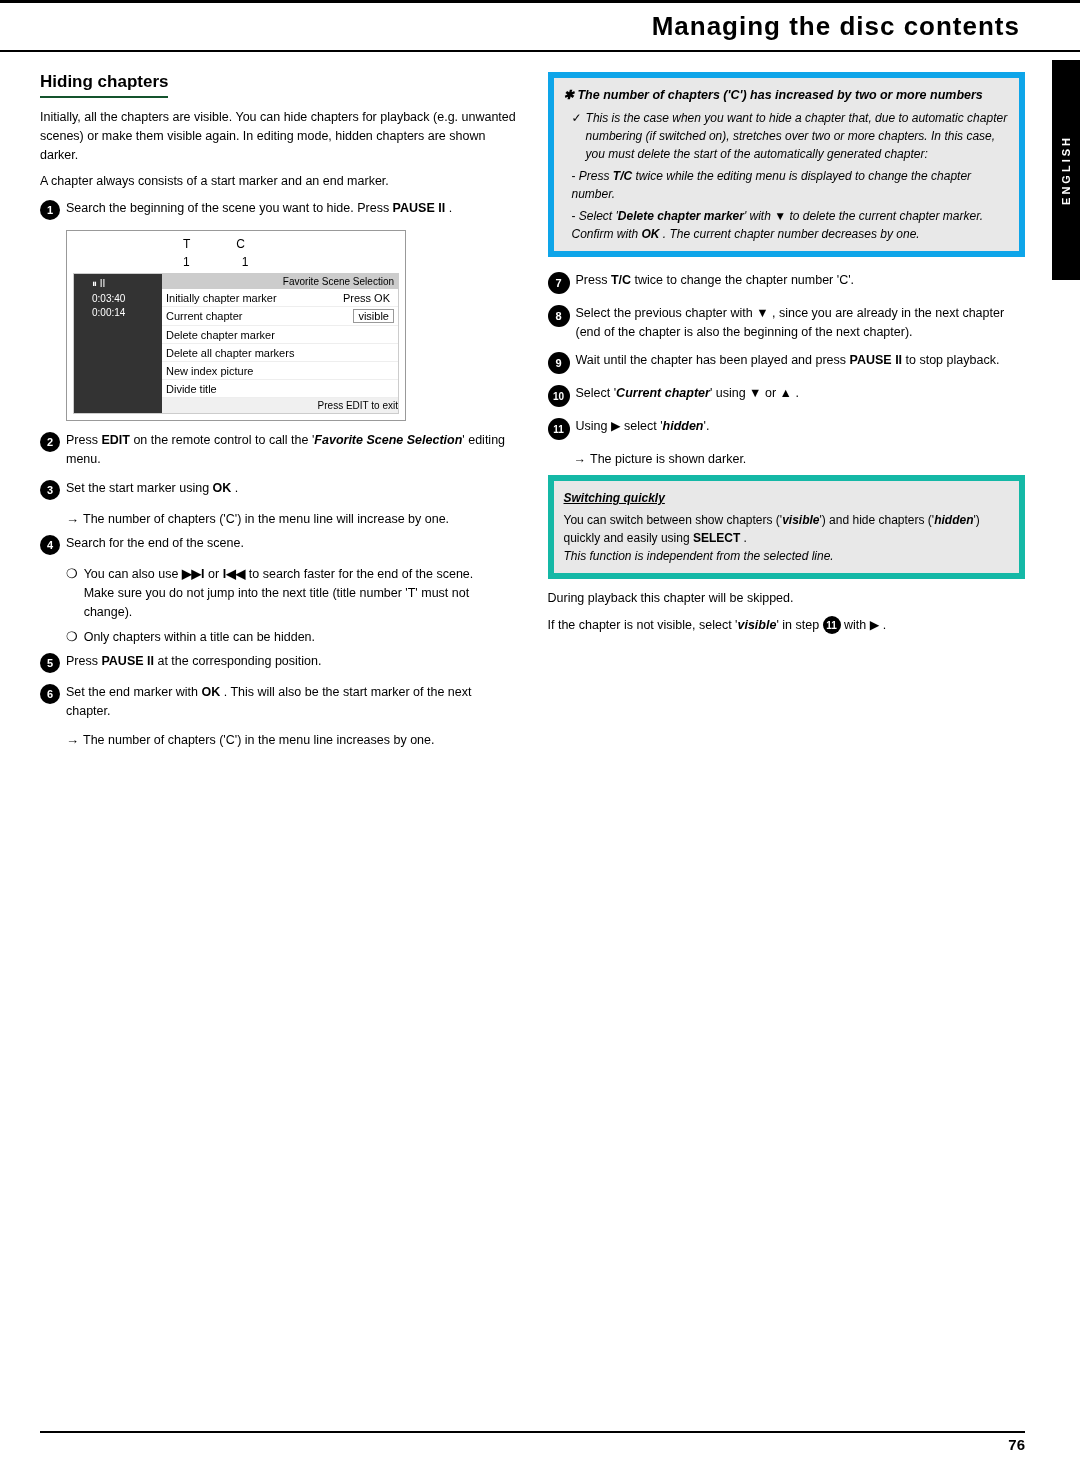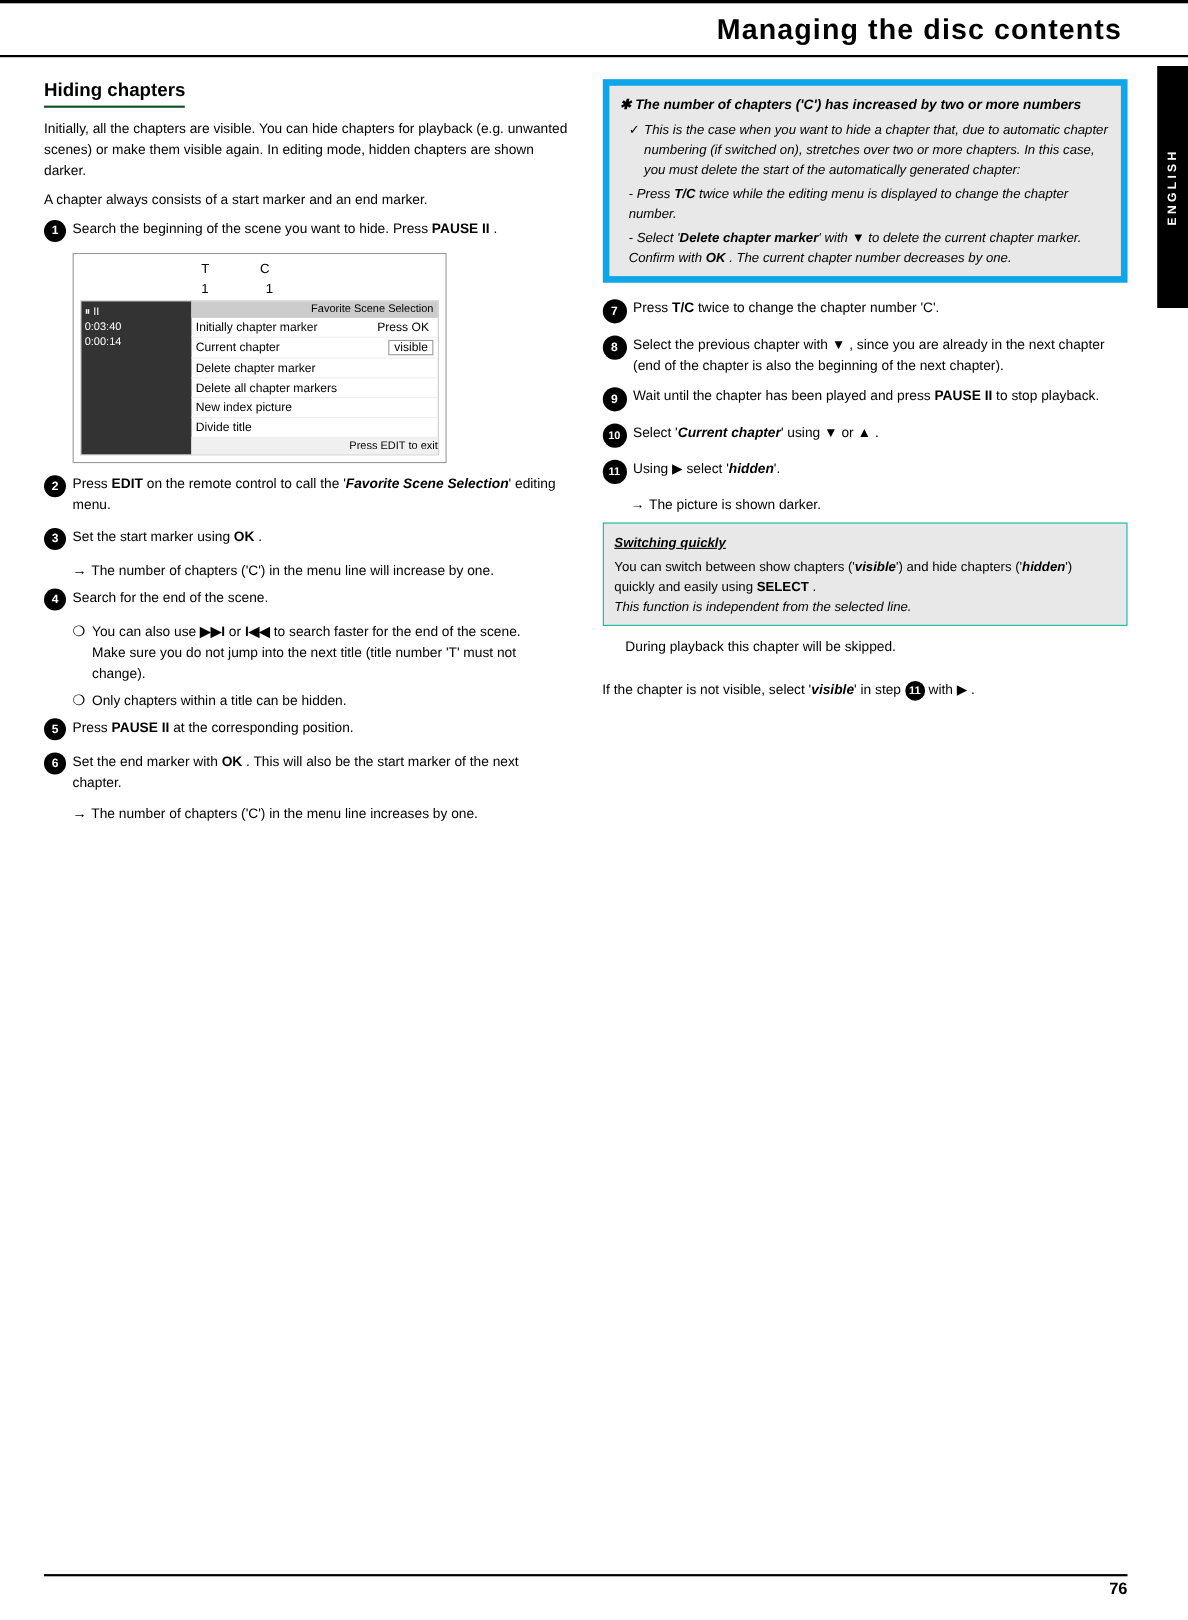--- a/index.html
+++ b/index.html
@@ -188,11 +188,11 @@
     }
 
     .menu-left-panel {
-      width: 100px;
+      width: 88px;
       background: #333;
       color: #fff;
       font-size: 10px;
-      padding: 4px 3px;
+      padding: 4px 18px;
       flex-shrink: 0;
     }
 

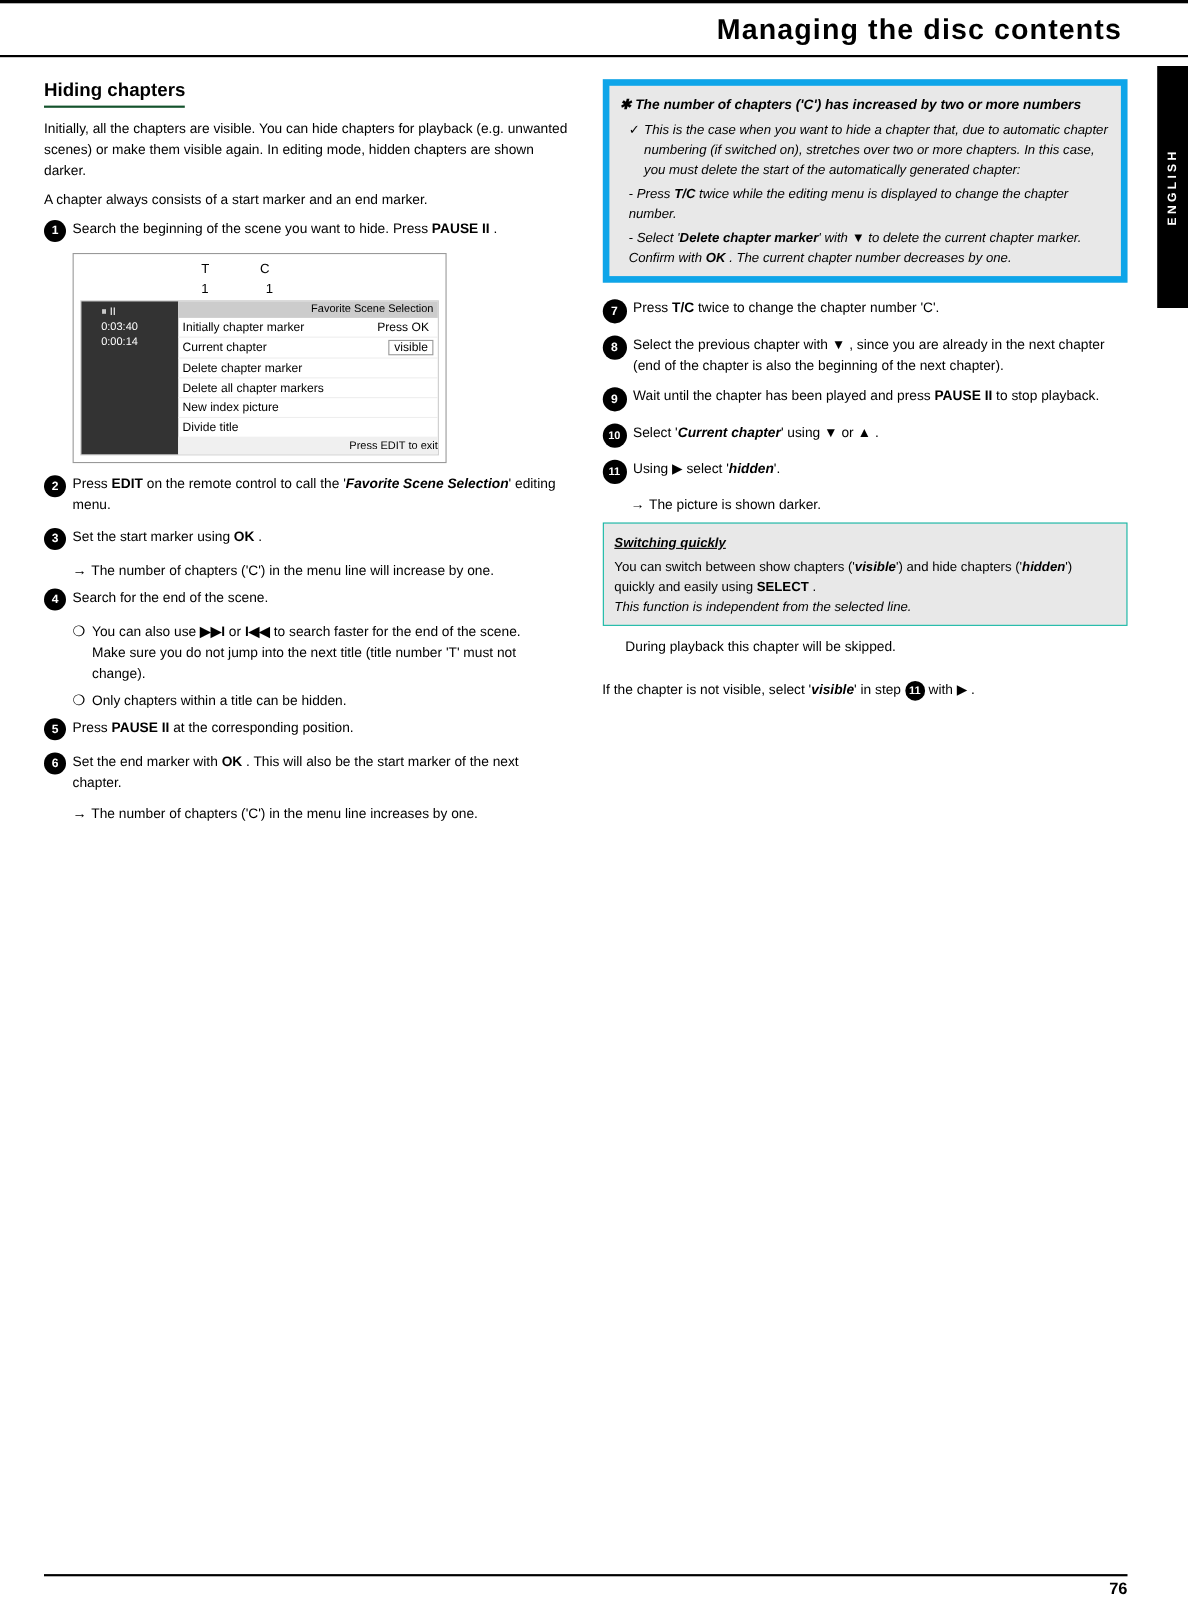--- a/index.html
+++ b/index.html
@@ -273,7 +273,7 @@
 
     .switching-box {
       background: #e8e8e8;
-      border: 1px solid #14b8a6;
+      border: 6px solid #14b8a6;
       padding: 8px 10px;
       margin-top: 6px;
       margin-bottom: 10px;

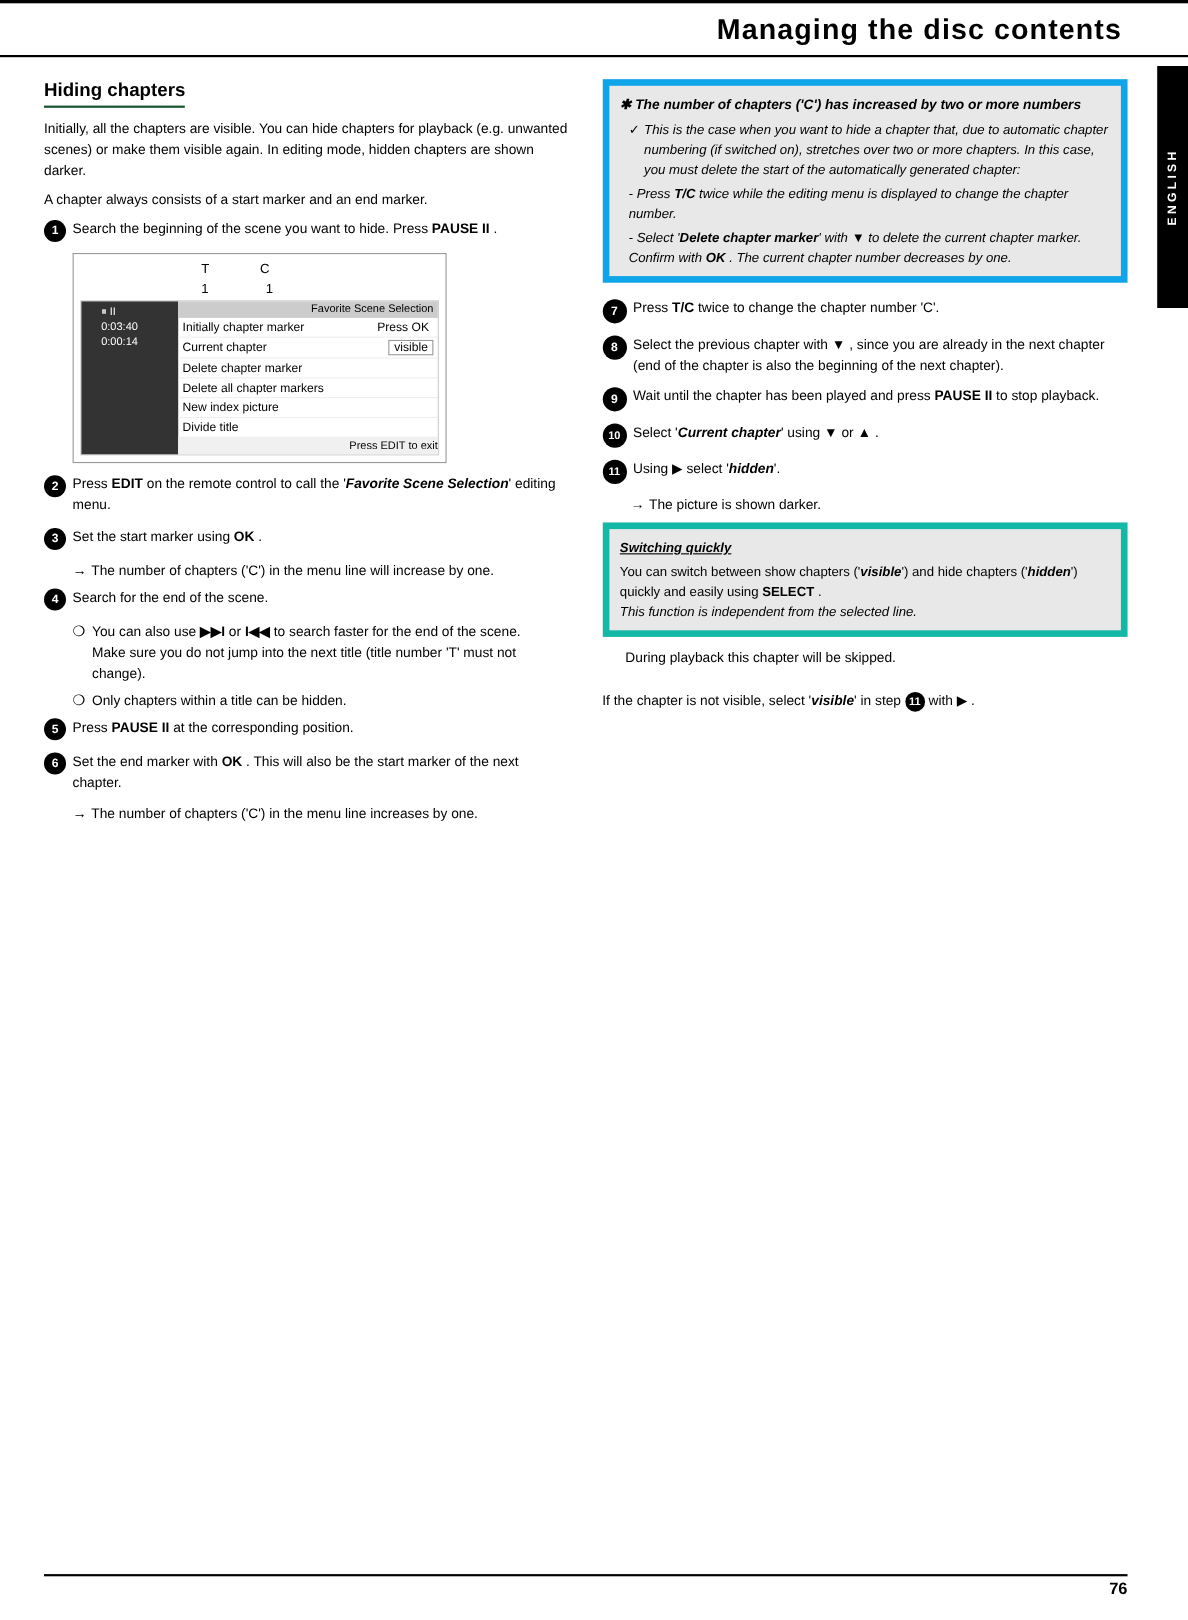--- a/index.html
+++ b/index.html
@@ -554,7 +554,7 @@
       </div>
 
 
-      <p style="font-size:12.5px; margin-top:10px; line-height:1.5;margin-left:21px;">
+      <p style="font-size:12.5px; margin-top:10px; line-height:1.5;">
         During playback this chapter will be skipped.
       </p>
       <p style="font-size:12.5px; margin-top:20px; line-height:1.5;">

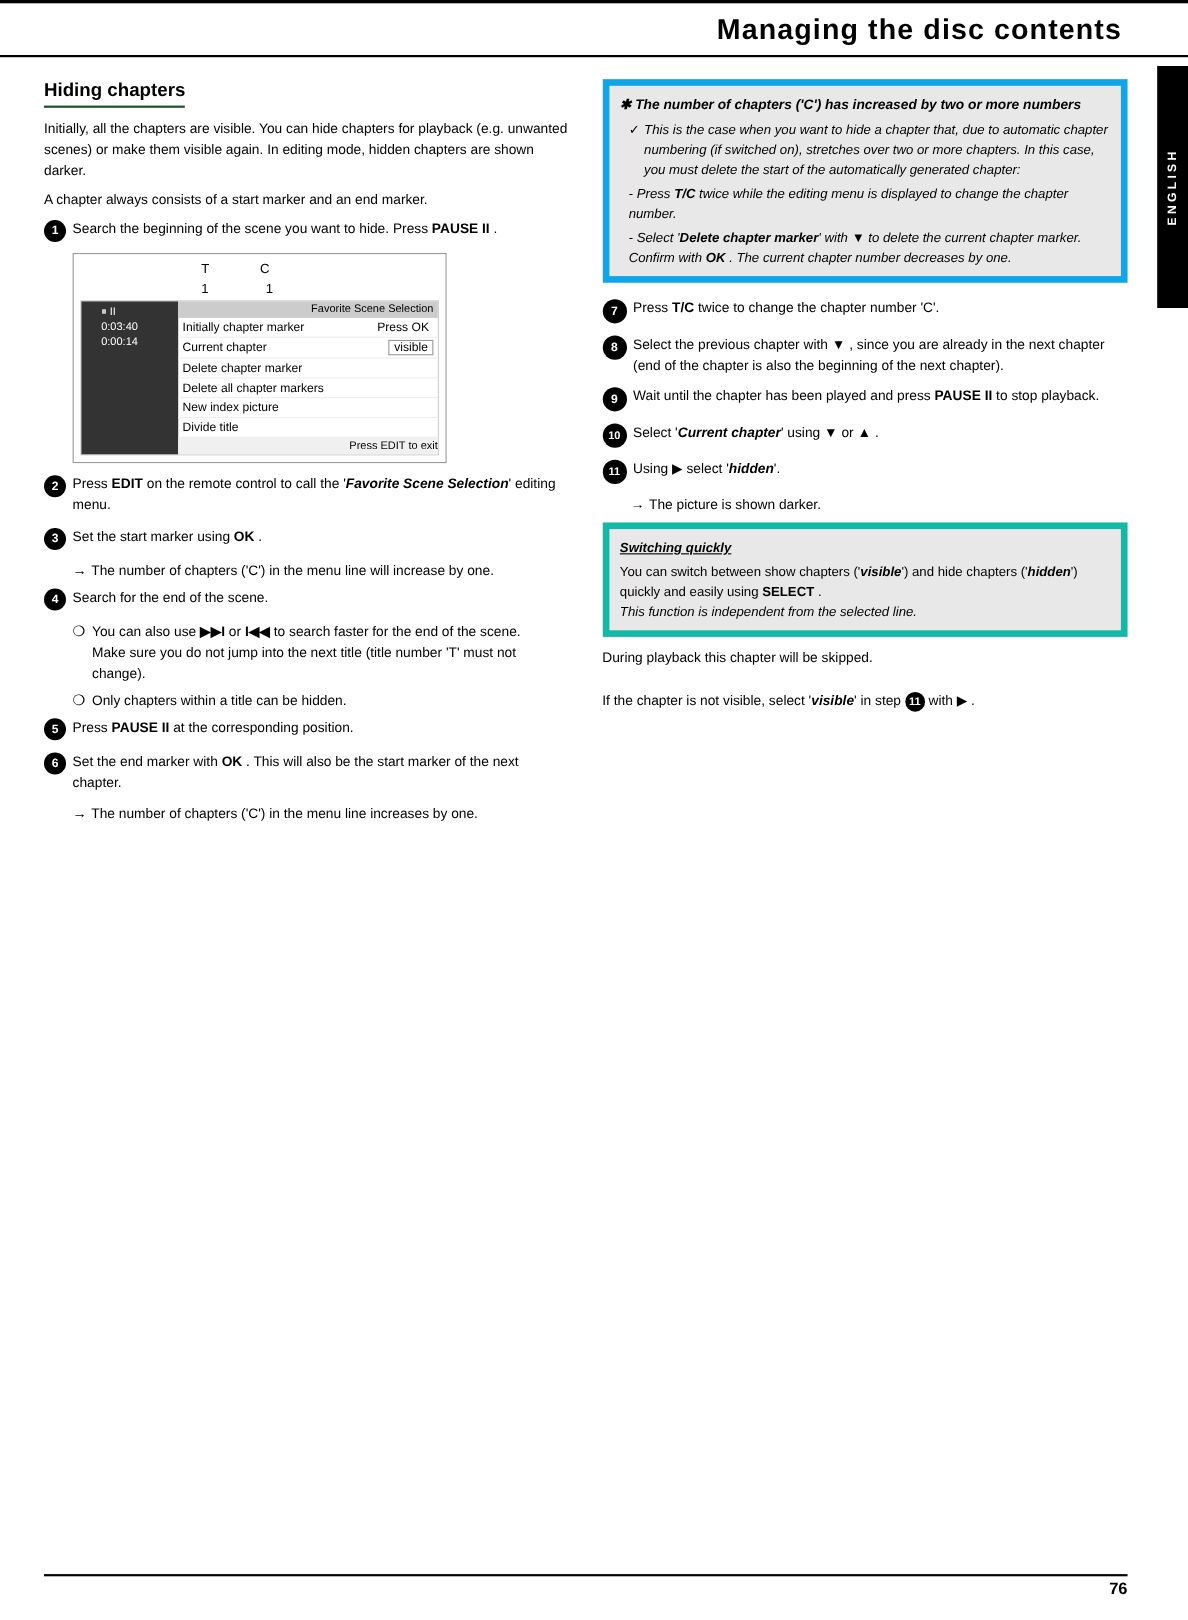--- a/index.html
+++ b/index.html
@@ -557,7 +557,7 @@
       <p style="font-size:12.5px; margin-top:10px; line-height:1.5;">
         During playback this chapter will be skipped.
       </p>
-      <p style="font-size:12.5px; margin-top:20px; line-height:1.5;">
+      <p style="font-size:12.5px; margin-top:8px; line-height:1.5;">
         If the chapter is not visible, select '<b><i>visible</i></b>' in step 
         <span style="background:#000; color:#fff; border-radius:50%; display:inline-flex; width:18px; height:18px; align-items:center; justify-content:center; font-size:10px; font-weight:bold;">11</span>
         with ▶ .

